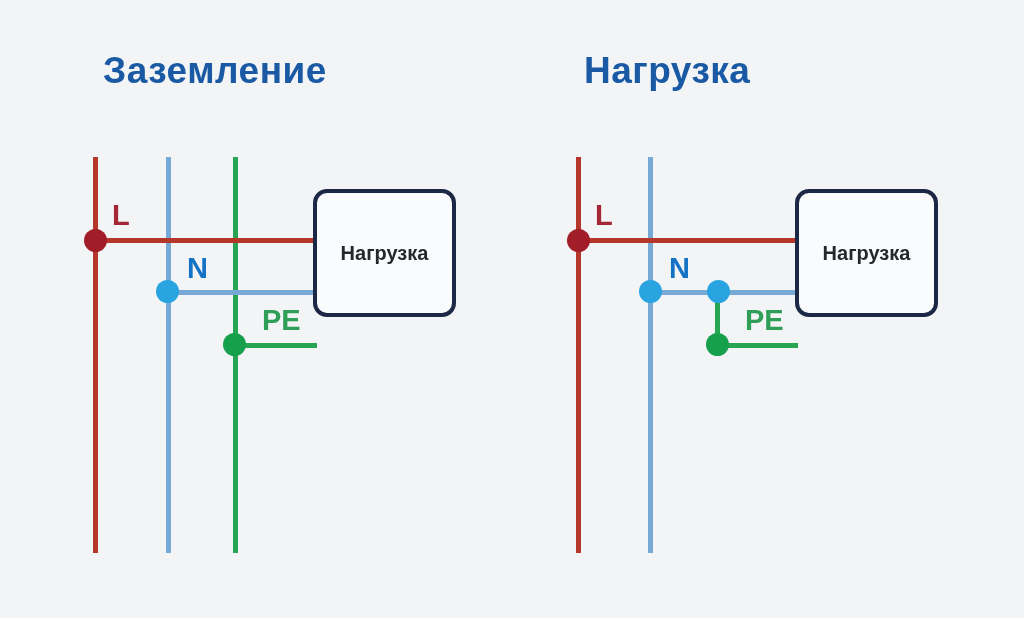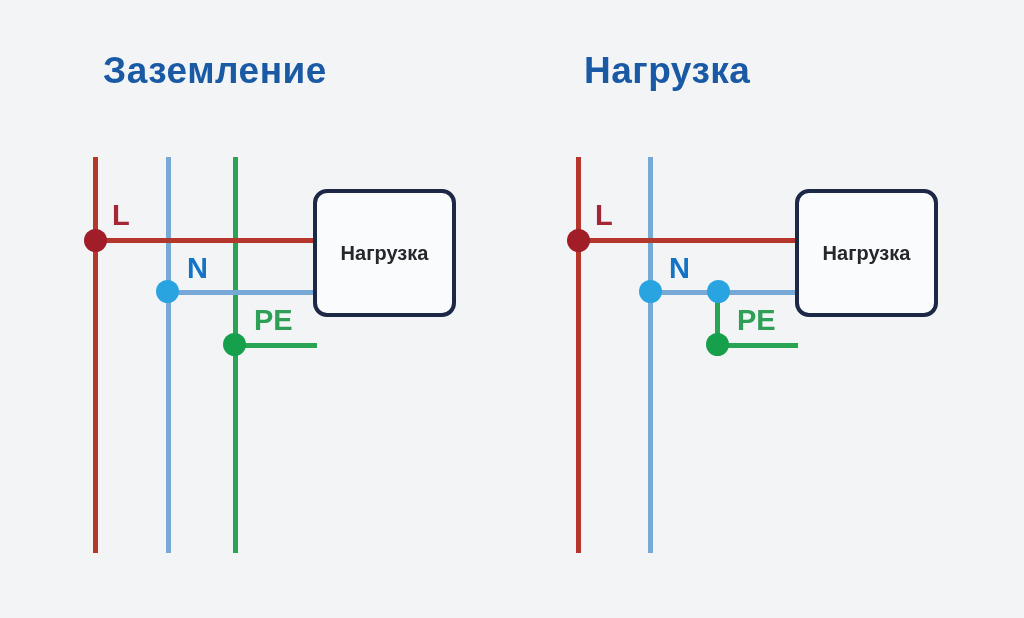--- a/index.html
+++ b/index.html
@@ -34,7 +34,7 @@
   }
   .phase-label{color:var(--phase_label,#a32734);}
   .neutral-label{color:var(--neutral_label,#1573c6);}
-  .earth-label{color:var(--earth_label,#2f9f58);}
+  .earth-label{color:var(--earth_label,#2f9f58);margin-left:8px;}
   .load-box{
     position:absolute;
     width:143px;height:128px;

